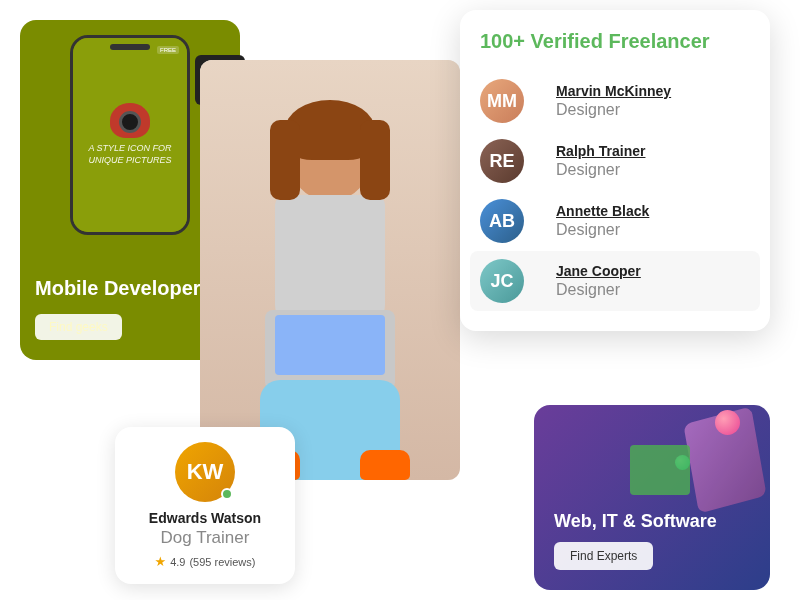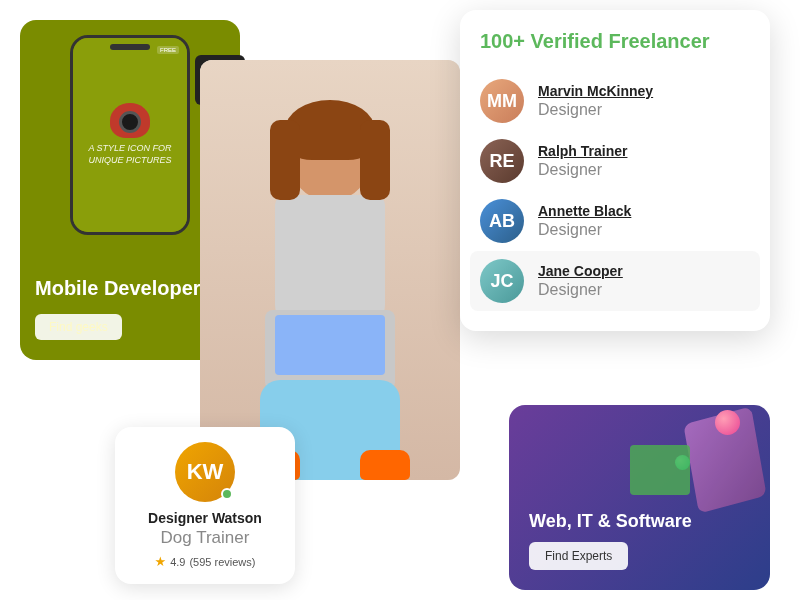--- a/index.html
+++ b/index.html
@@ -141,7 +141,7 @@
       align-items: center;
       padding: 8px 0;
       border-radius: 8px;
-      gap: 14px;
+      gap: 32px;
     }
     .freelancer-item.active {
       background: #f7f7f7;

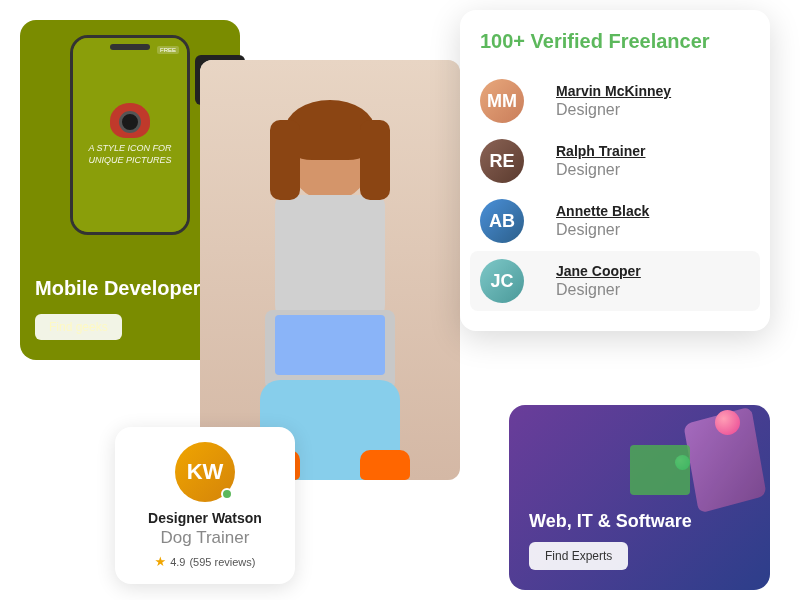--- a/index.html
+++ b/index.html
@@ -596,7 +596,7 @@
     <div class="profile-avatar">KW</div>
     <div class="online-dot"></div>
   </div>
-  <div class="profile-name">Designer Watson</div>
+  <div class="profile-name">Edwards Watson</div>
   <div class="profile-role">Dog Trainer</div>
   <div class="profile-stars">
     <span class="star">★</span>

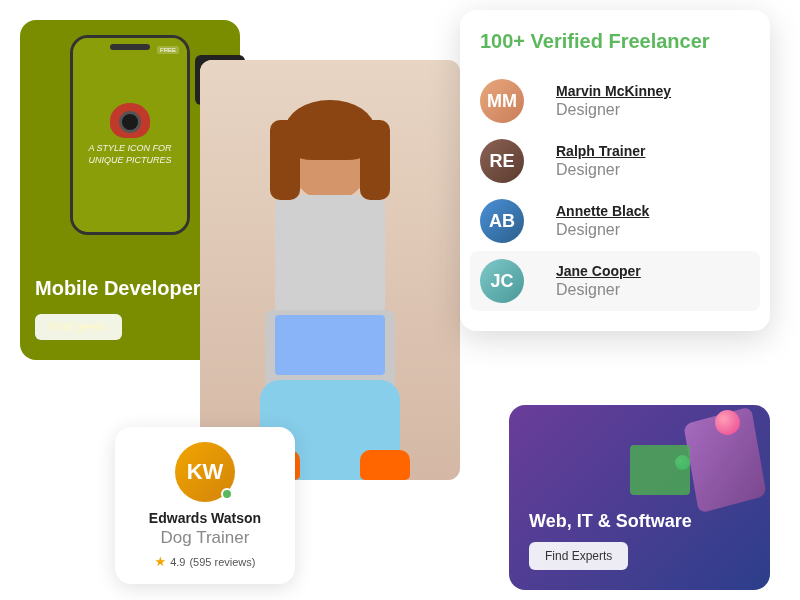--- a/index.html
+++ b/index.html
@@ -327,7 +327,7 @@
       position: absolute;
       right: 30px;
       bottom: 10px;
-      width: 261px;
+      width: 236px;
       height: 185px;
       background: linear-gradient(135deg, #6a3d9a, #2c3e8a);
       border-radius: 16px;

